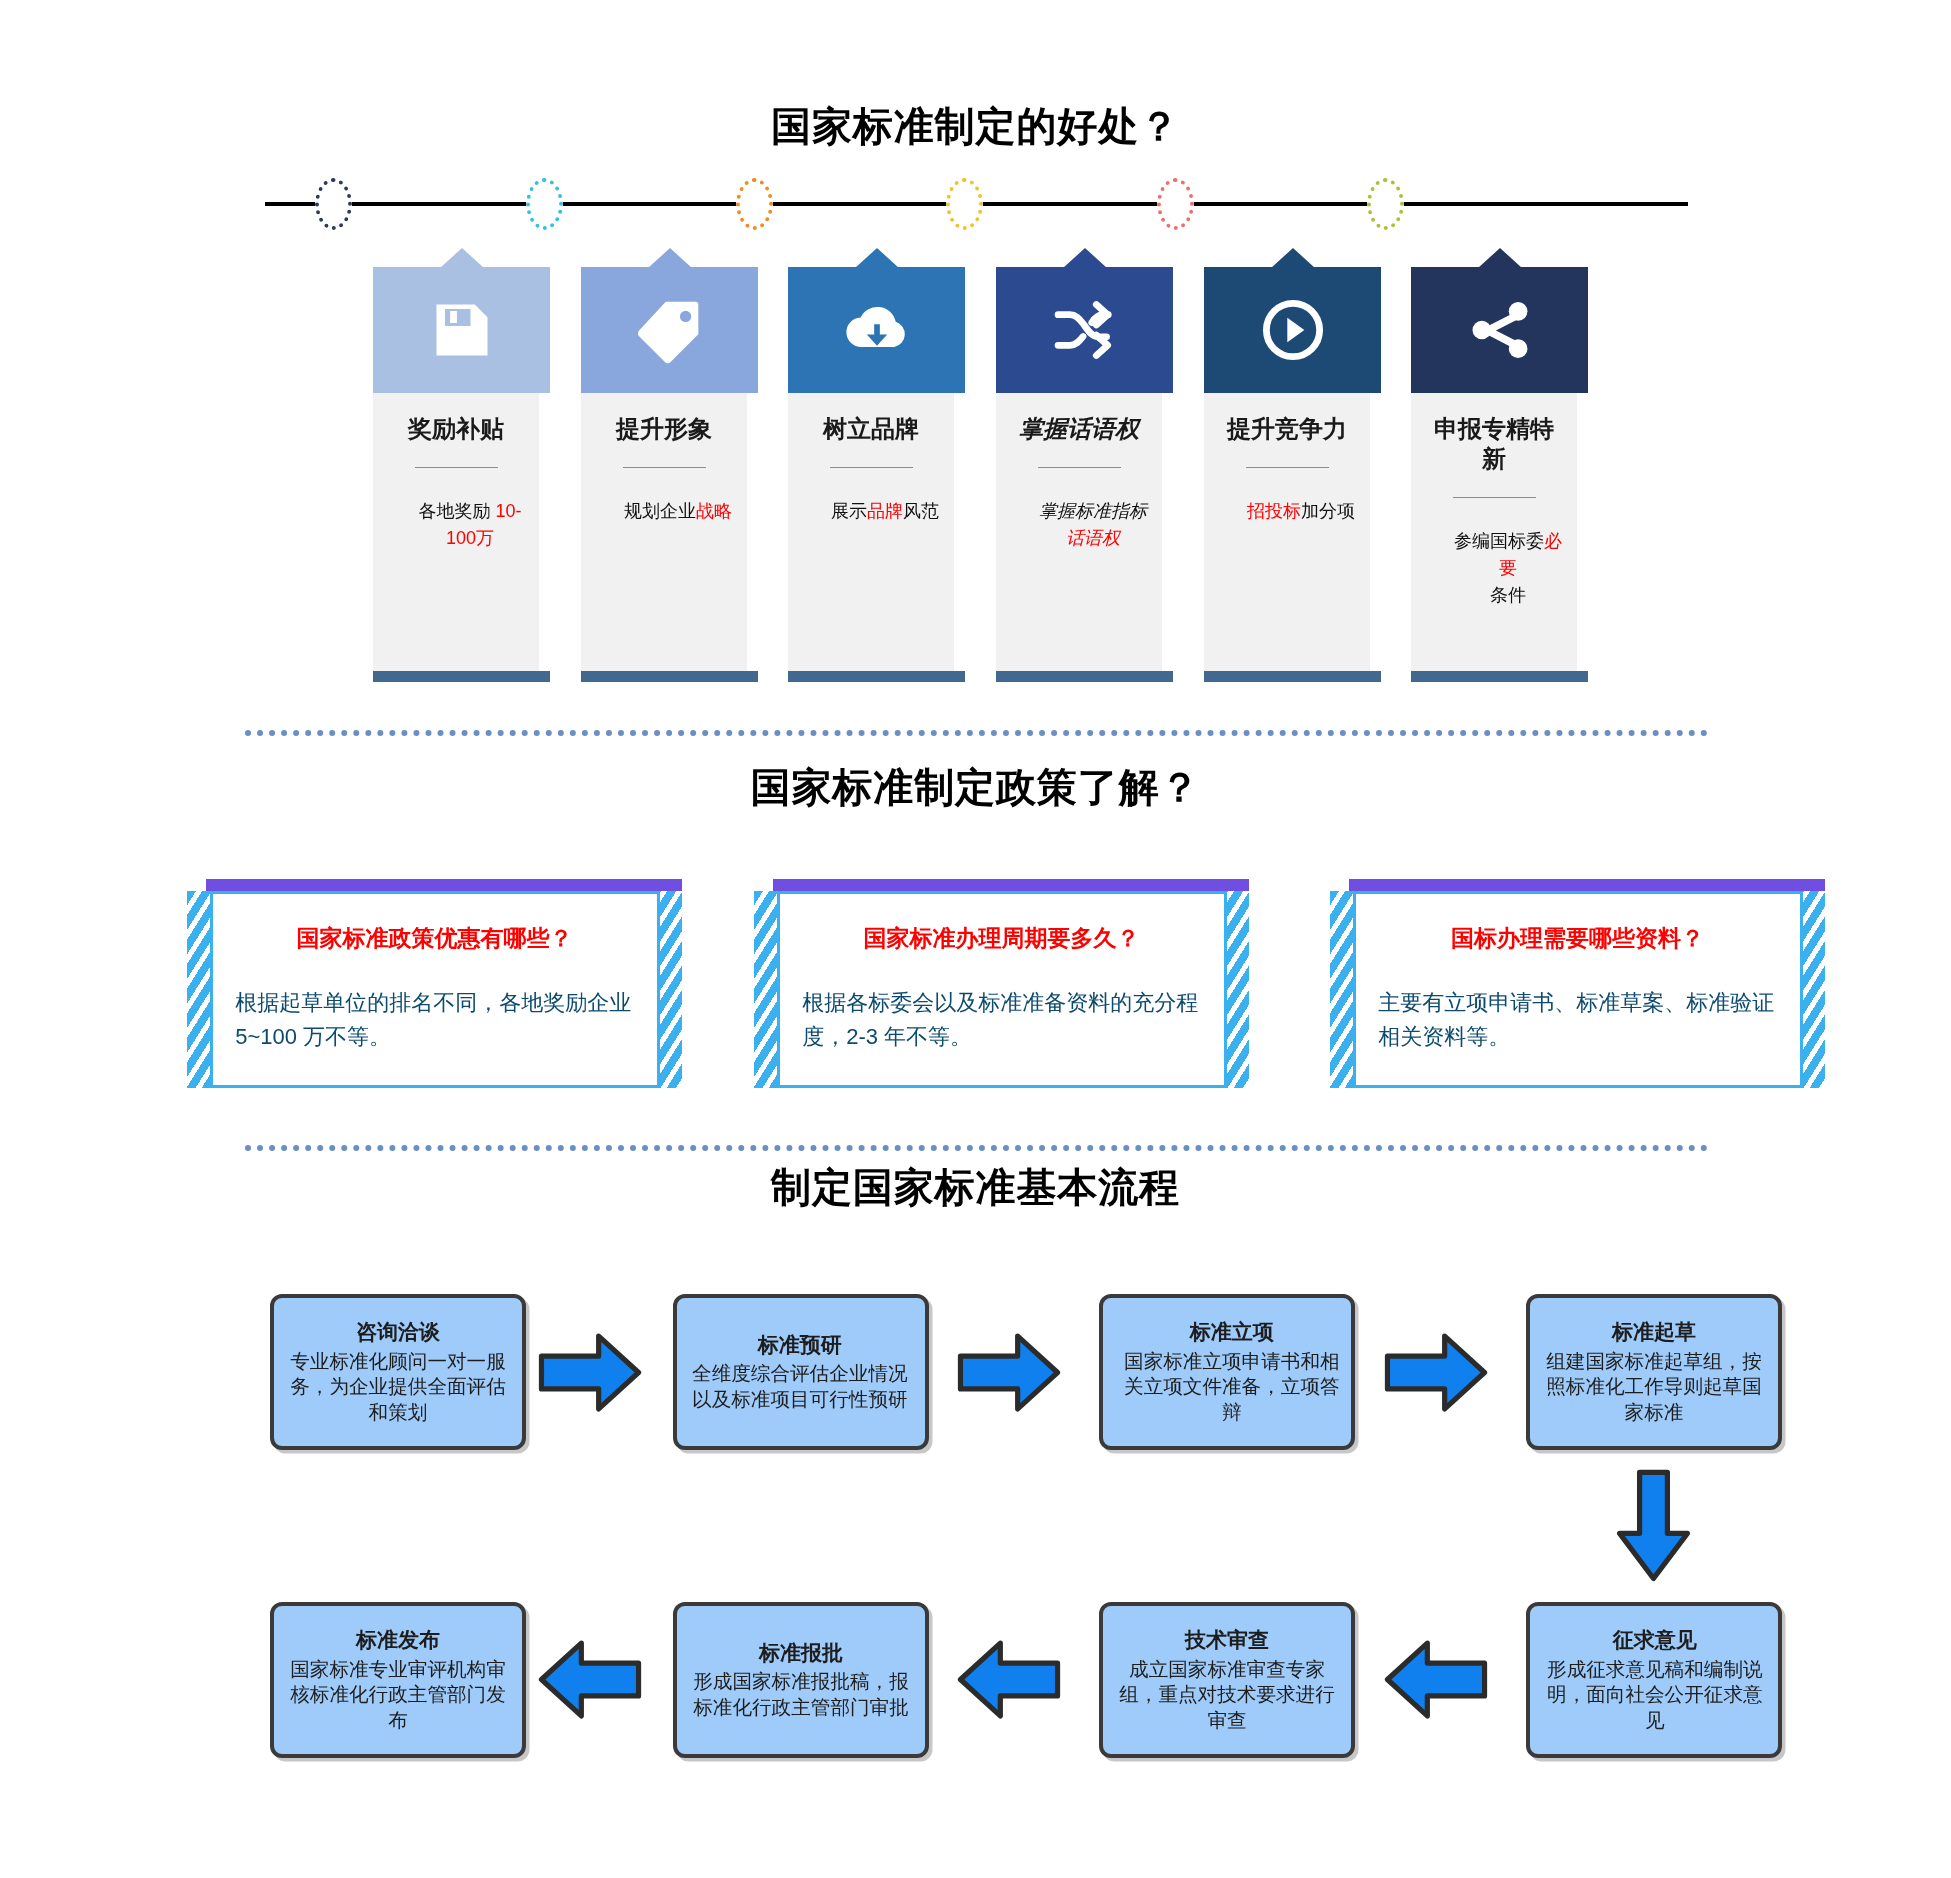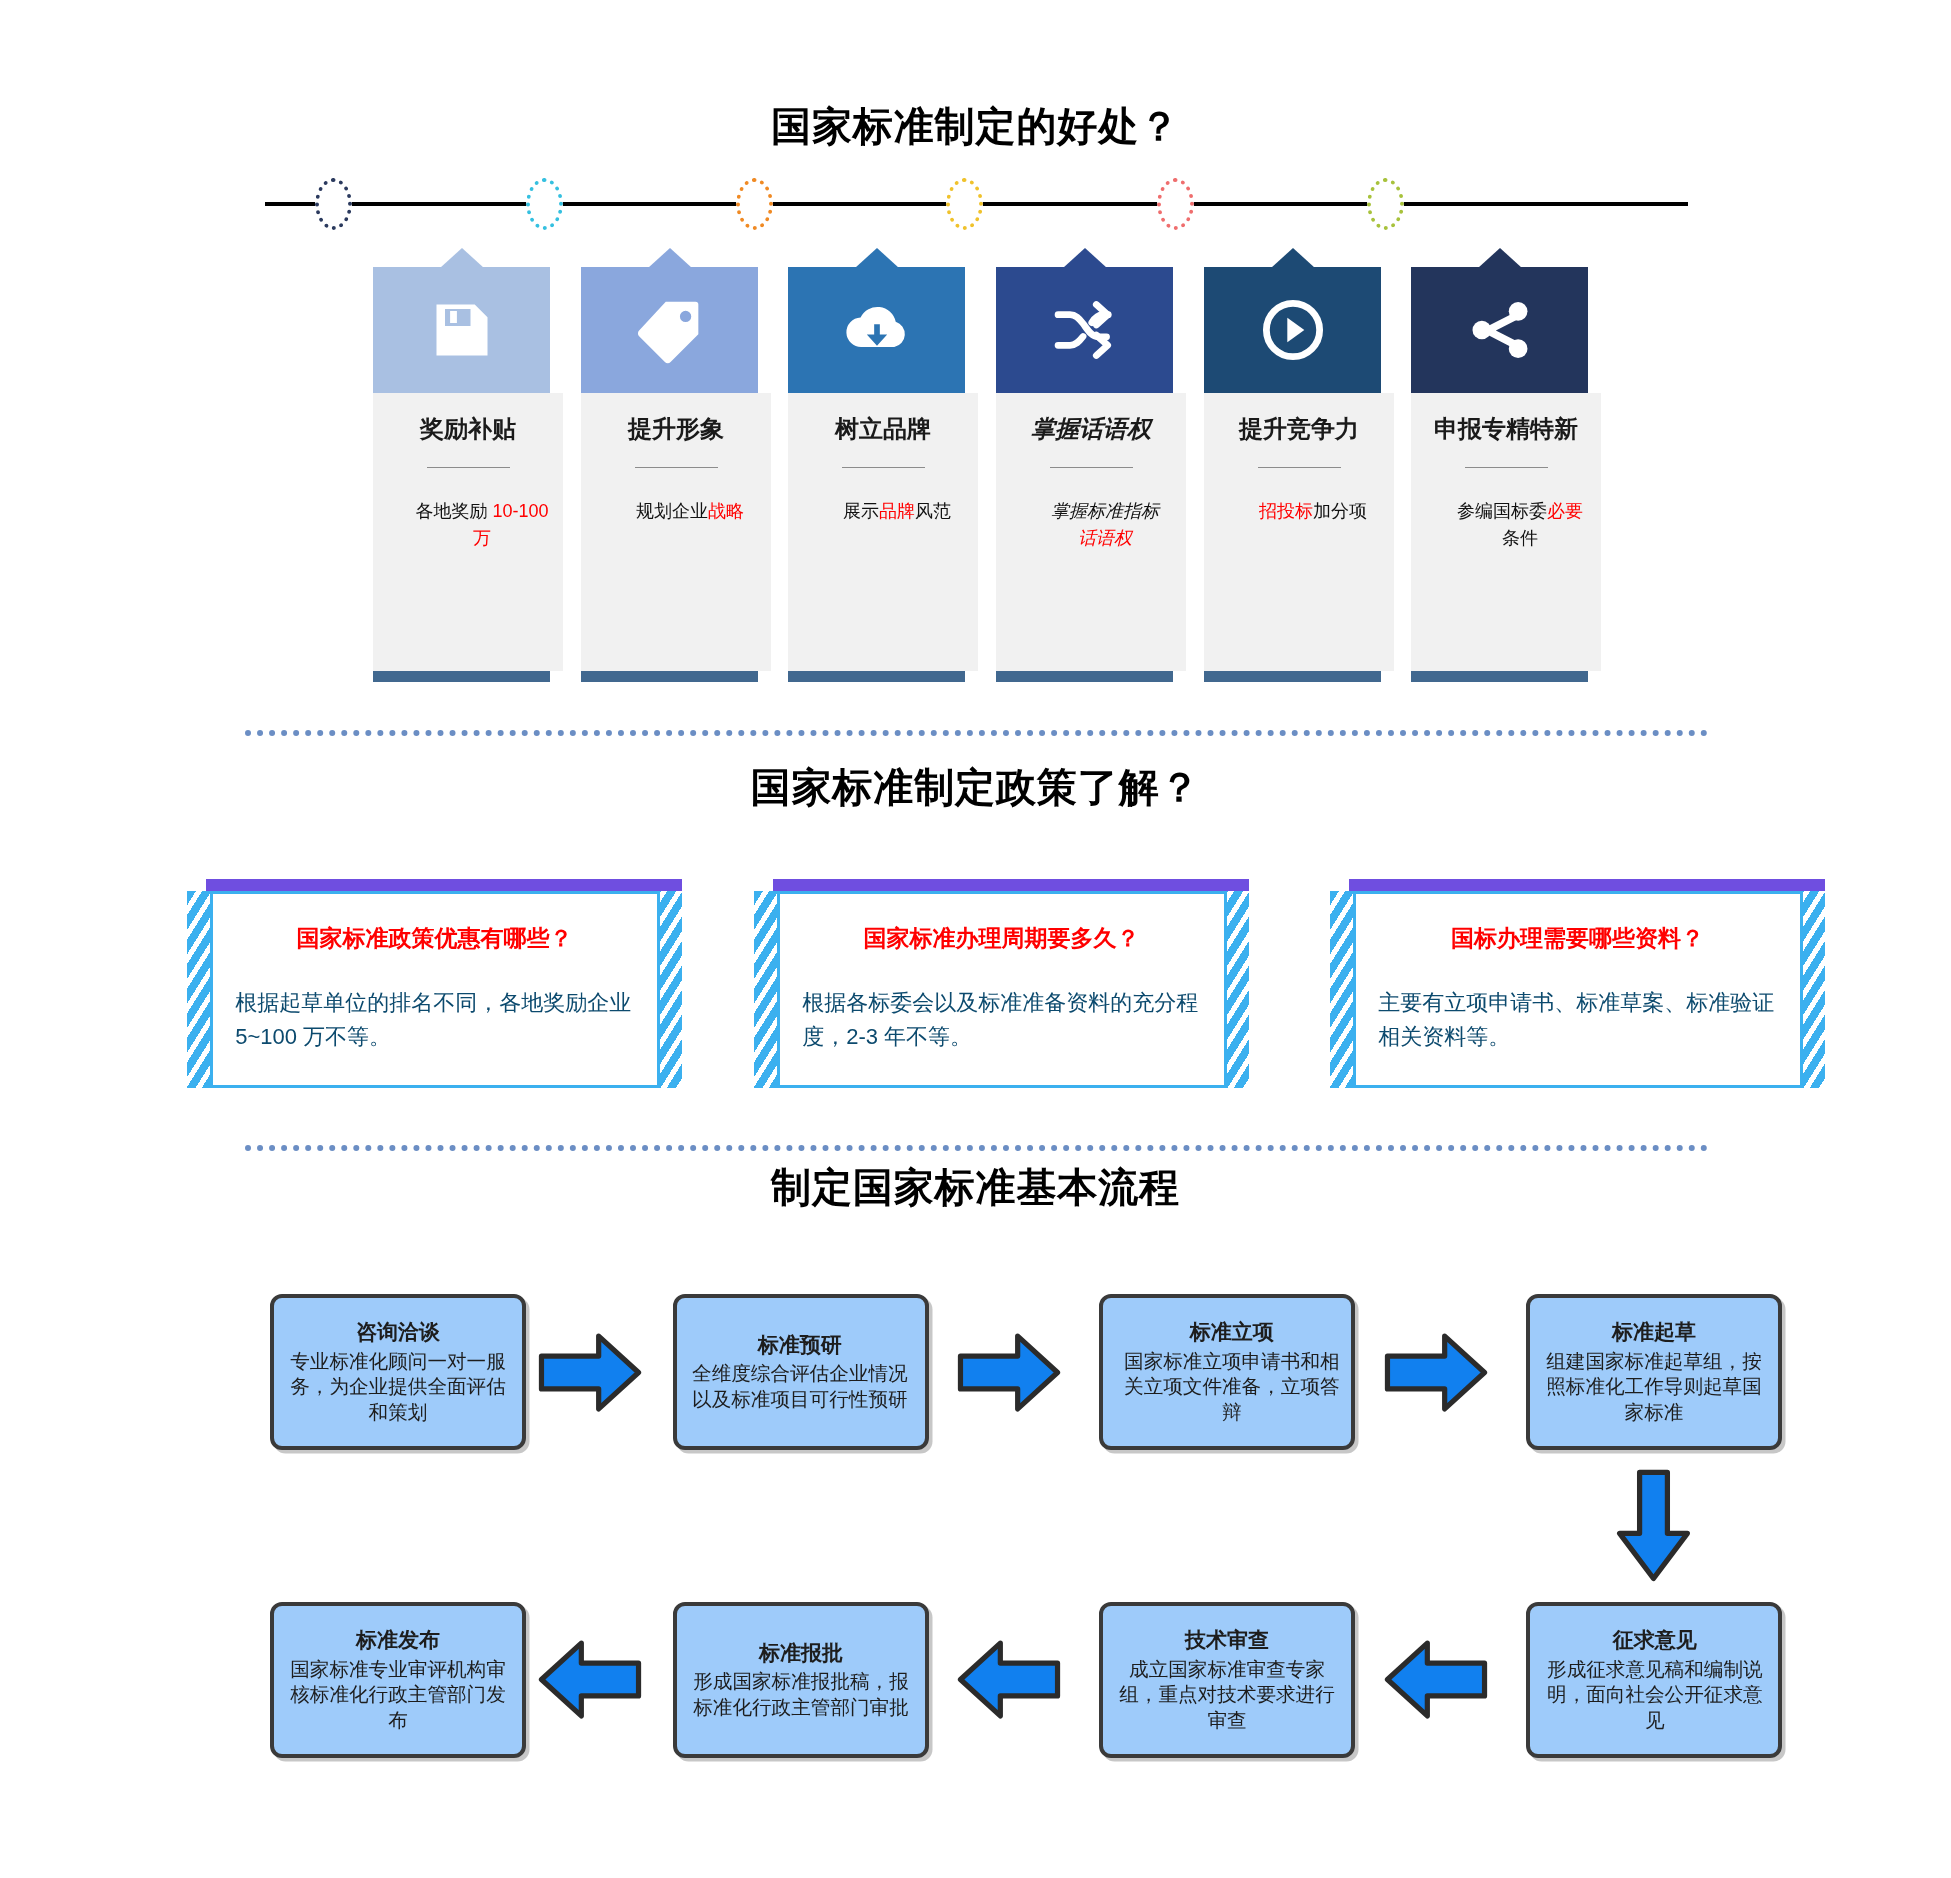--- a/index.html
+++ b/index.html
@@ -65,7 +65,7 @@
   }
   .card-icon { width: 68px; height: 68px; display:block; }
   .card-body {
-    width: 190px;
+    width: 166px;
     background: #f1f1f1;
     min-height: 278px;
     padding: 21px 12px 8.7px 12px;

